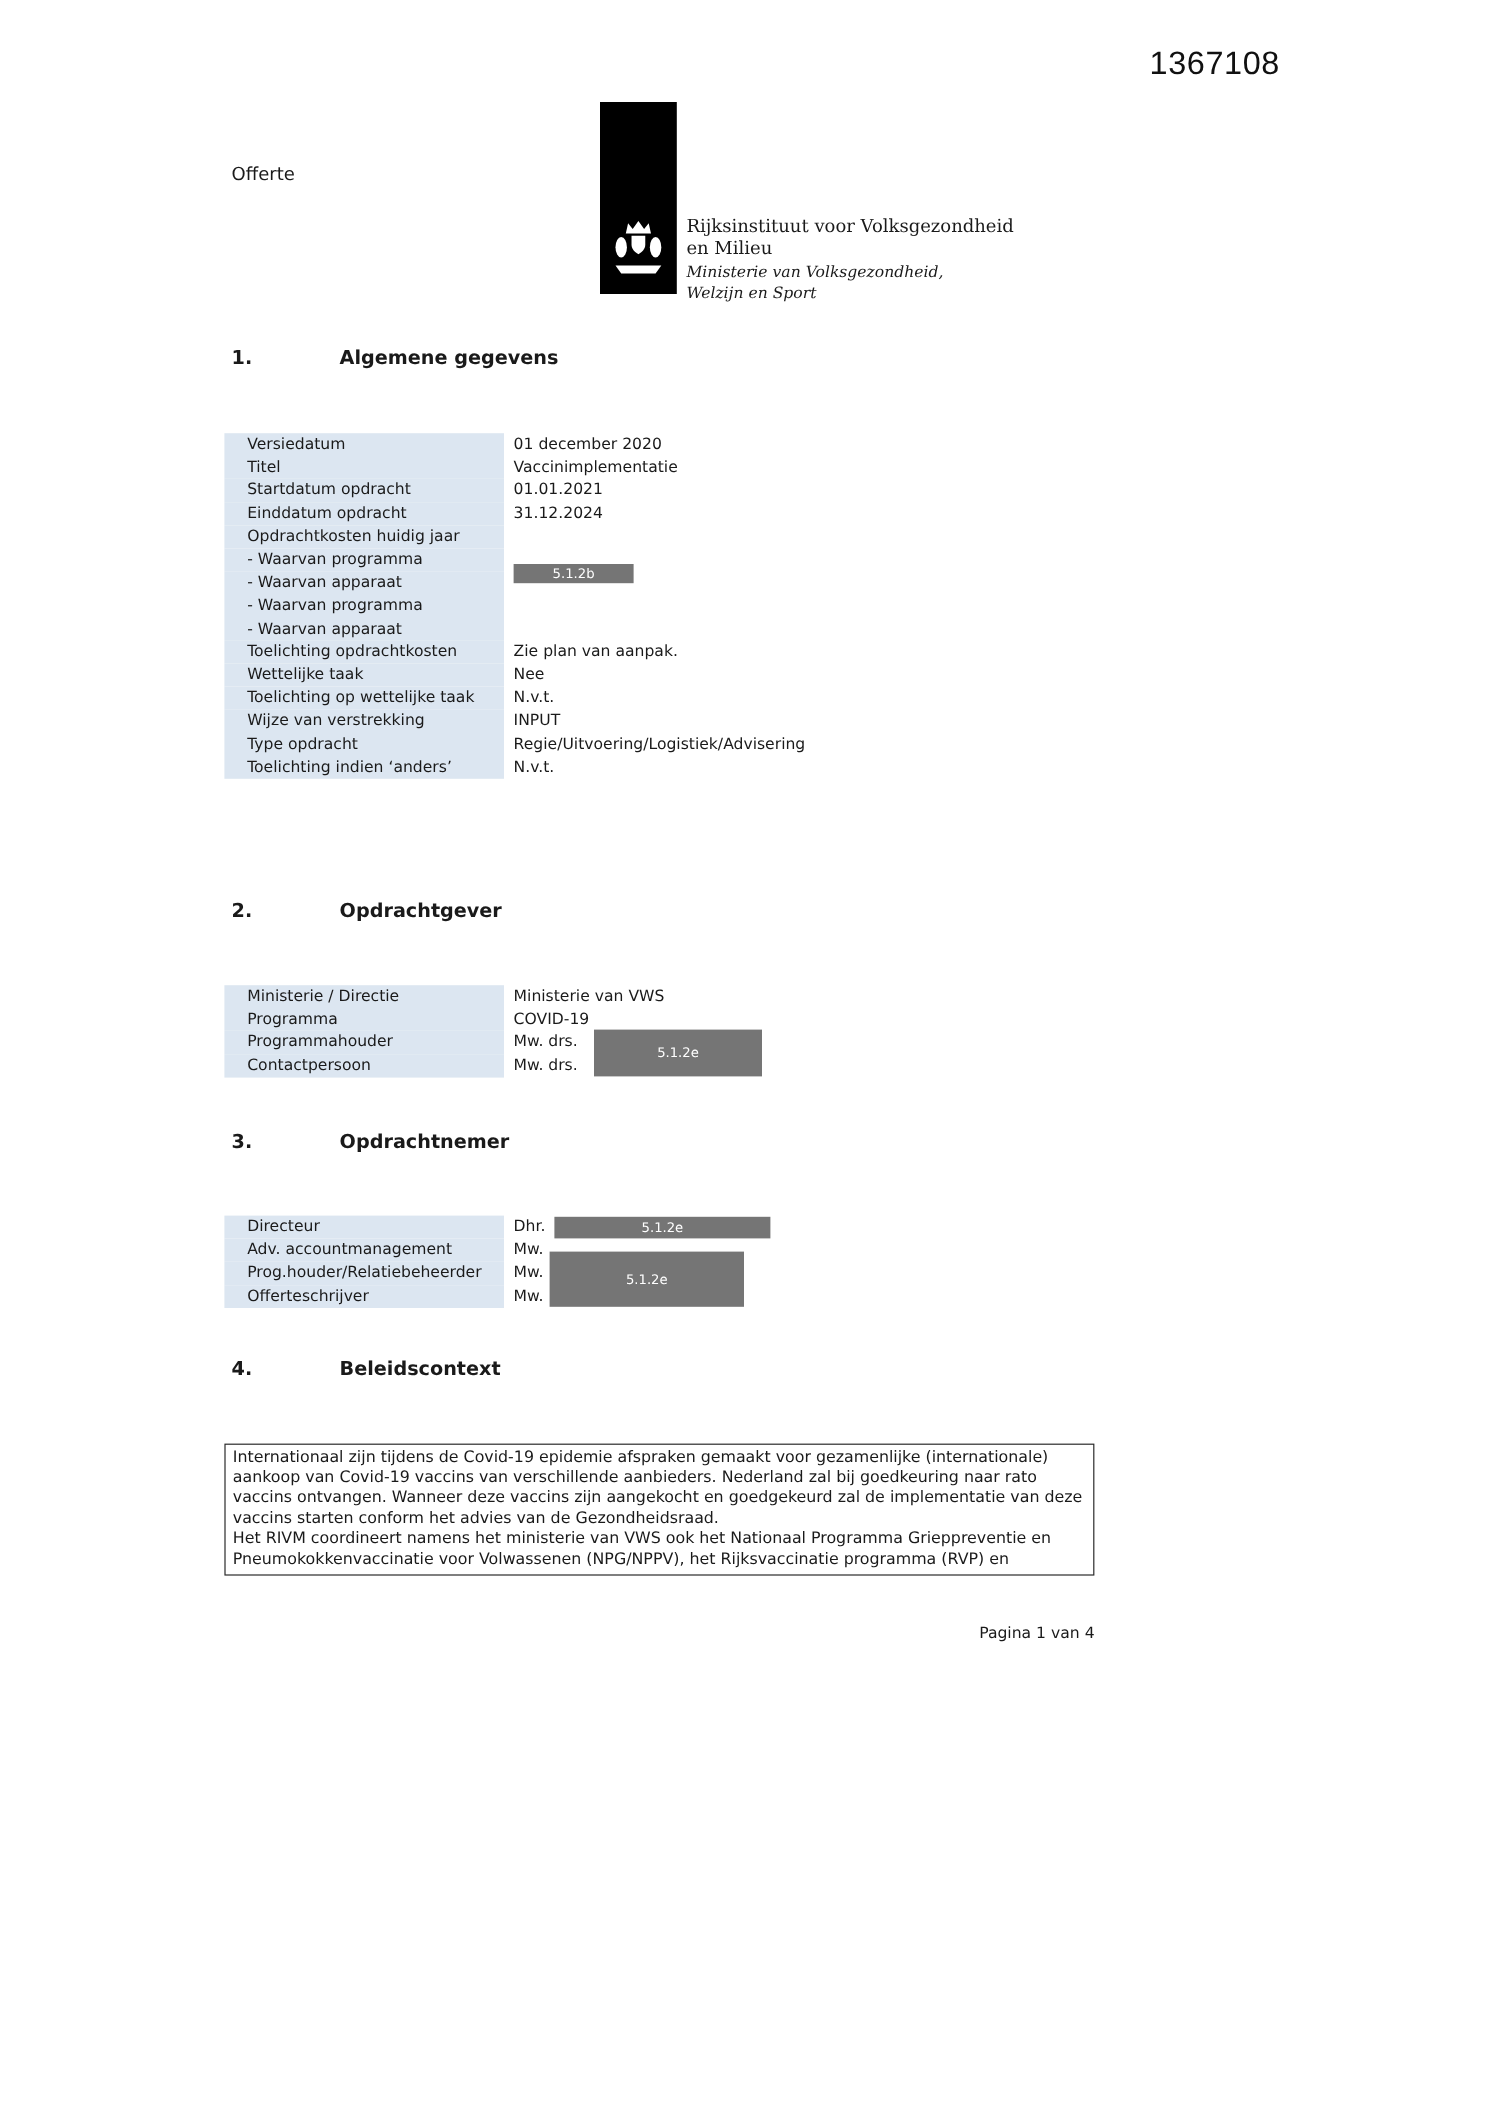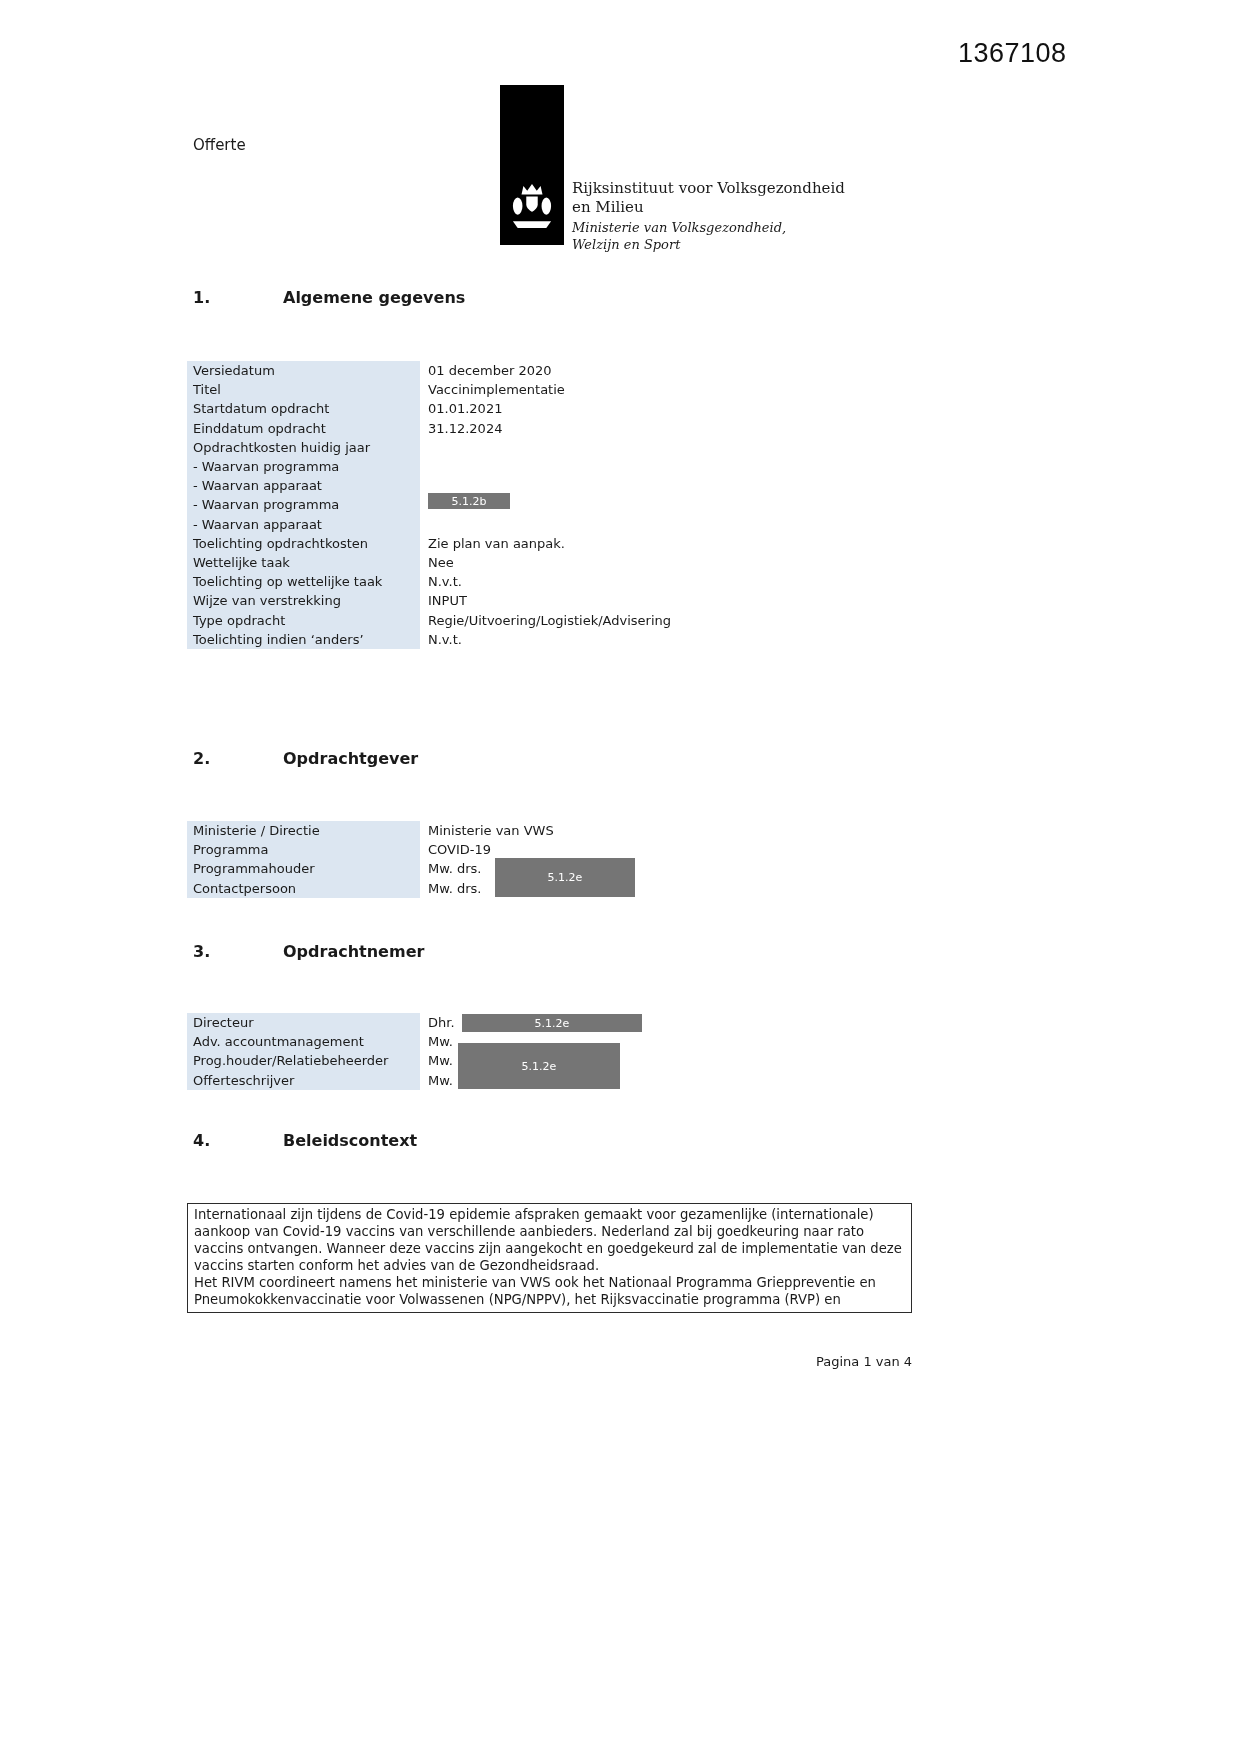--- a/index.html
+++ b/index.html
@@ -74,7 +74,7 @@
     width: 233px;
     height: 100%;
     background: var(--label-bg, #dce6f1);
-    padding-left: 6px;
+    padding-left: 19px;
     display: flex;
     align-items: center;
     white-space: nowrap;

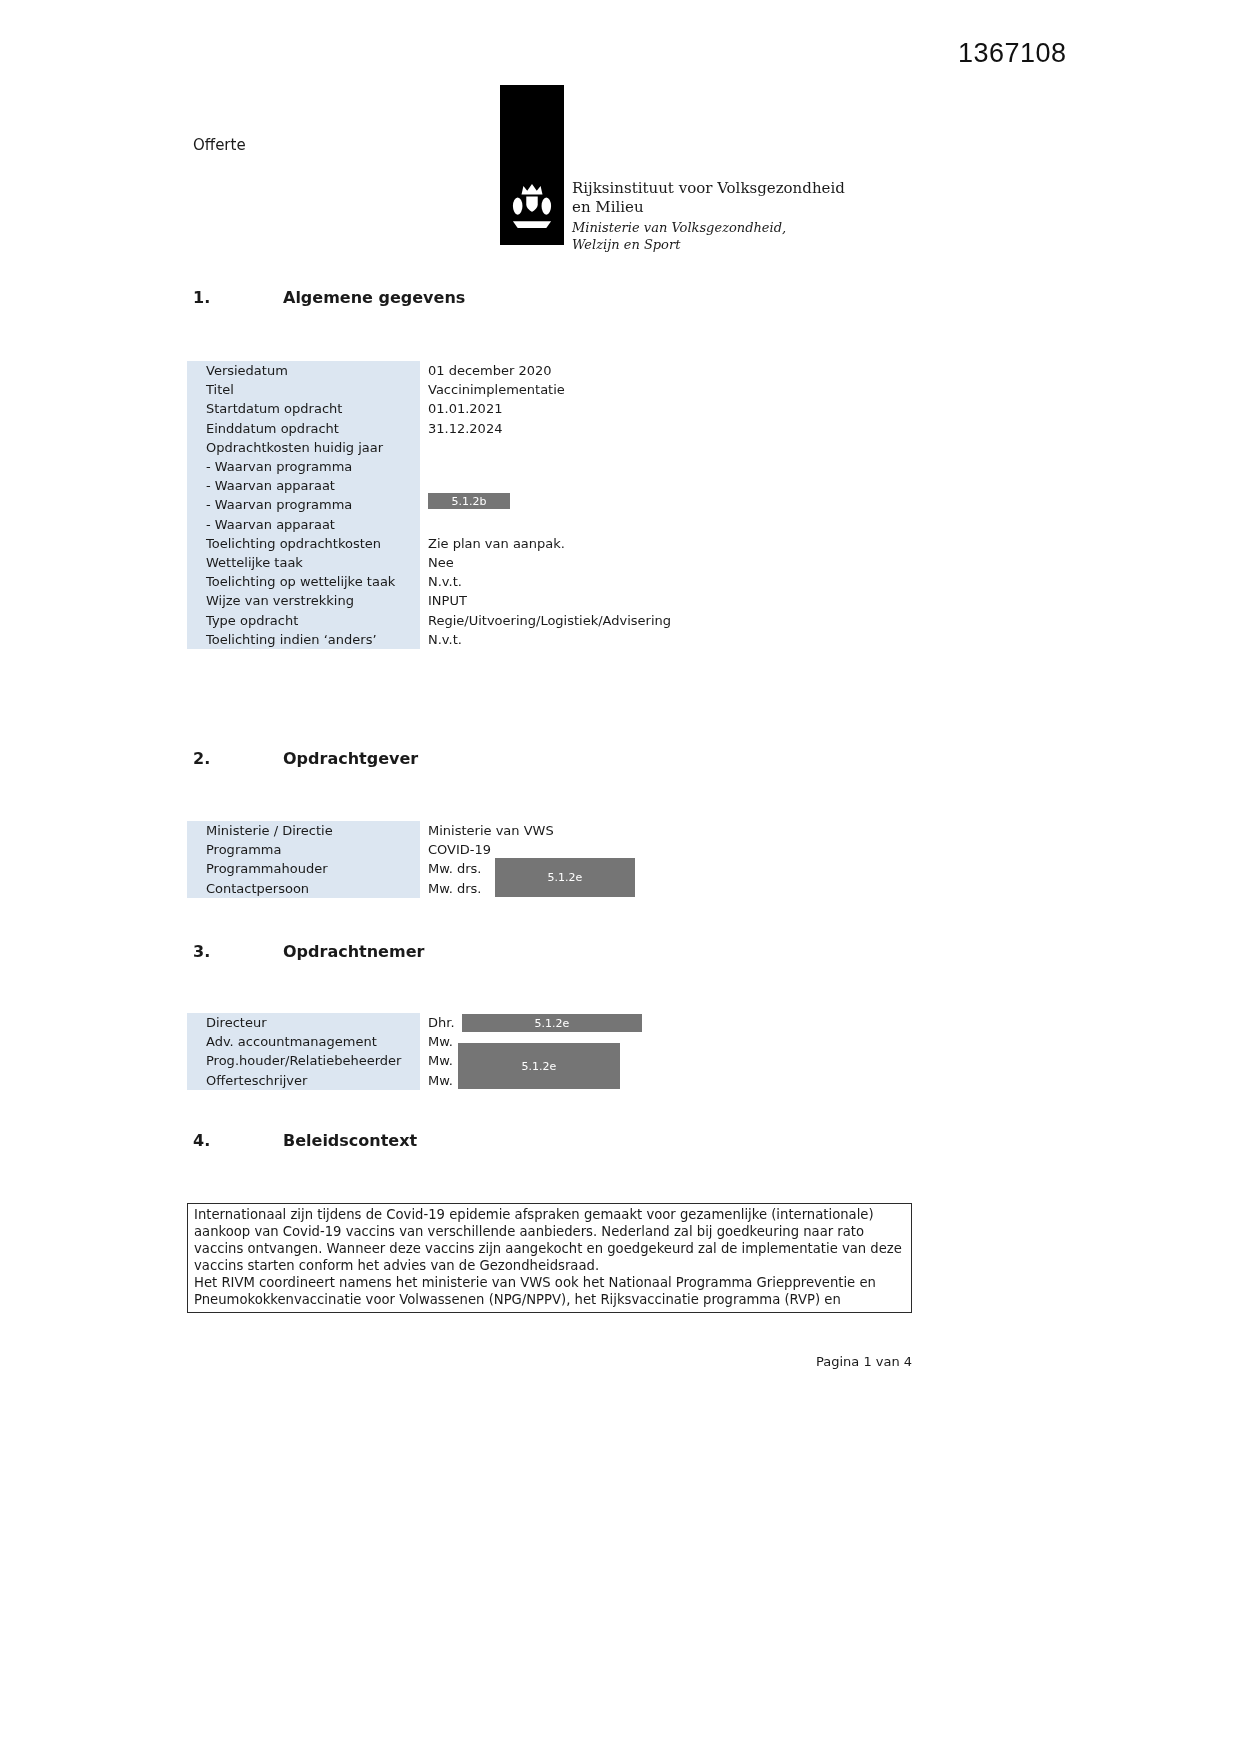--- a/index.html
+++ b/index.html
@@ -221,7 +221,7 @@
     <div class="kv-value">N.v.t.</div>
   </div>
 </div>
-    <div class="redaction" style="left:241px; top:132px; width:82px; height:16px;">
+    <div class="redaction" style="left:241px; top:109px; width:100px; height:16px;">
       <span>5.1.2b</span>
     </div>
   </div>

